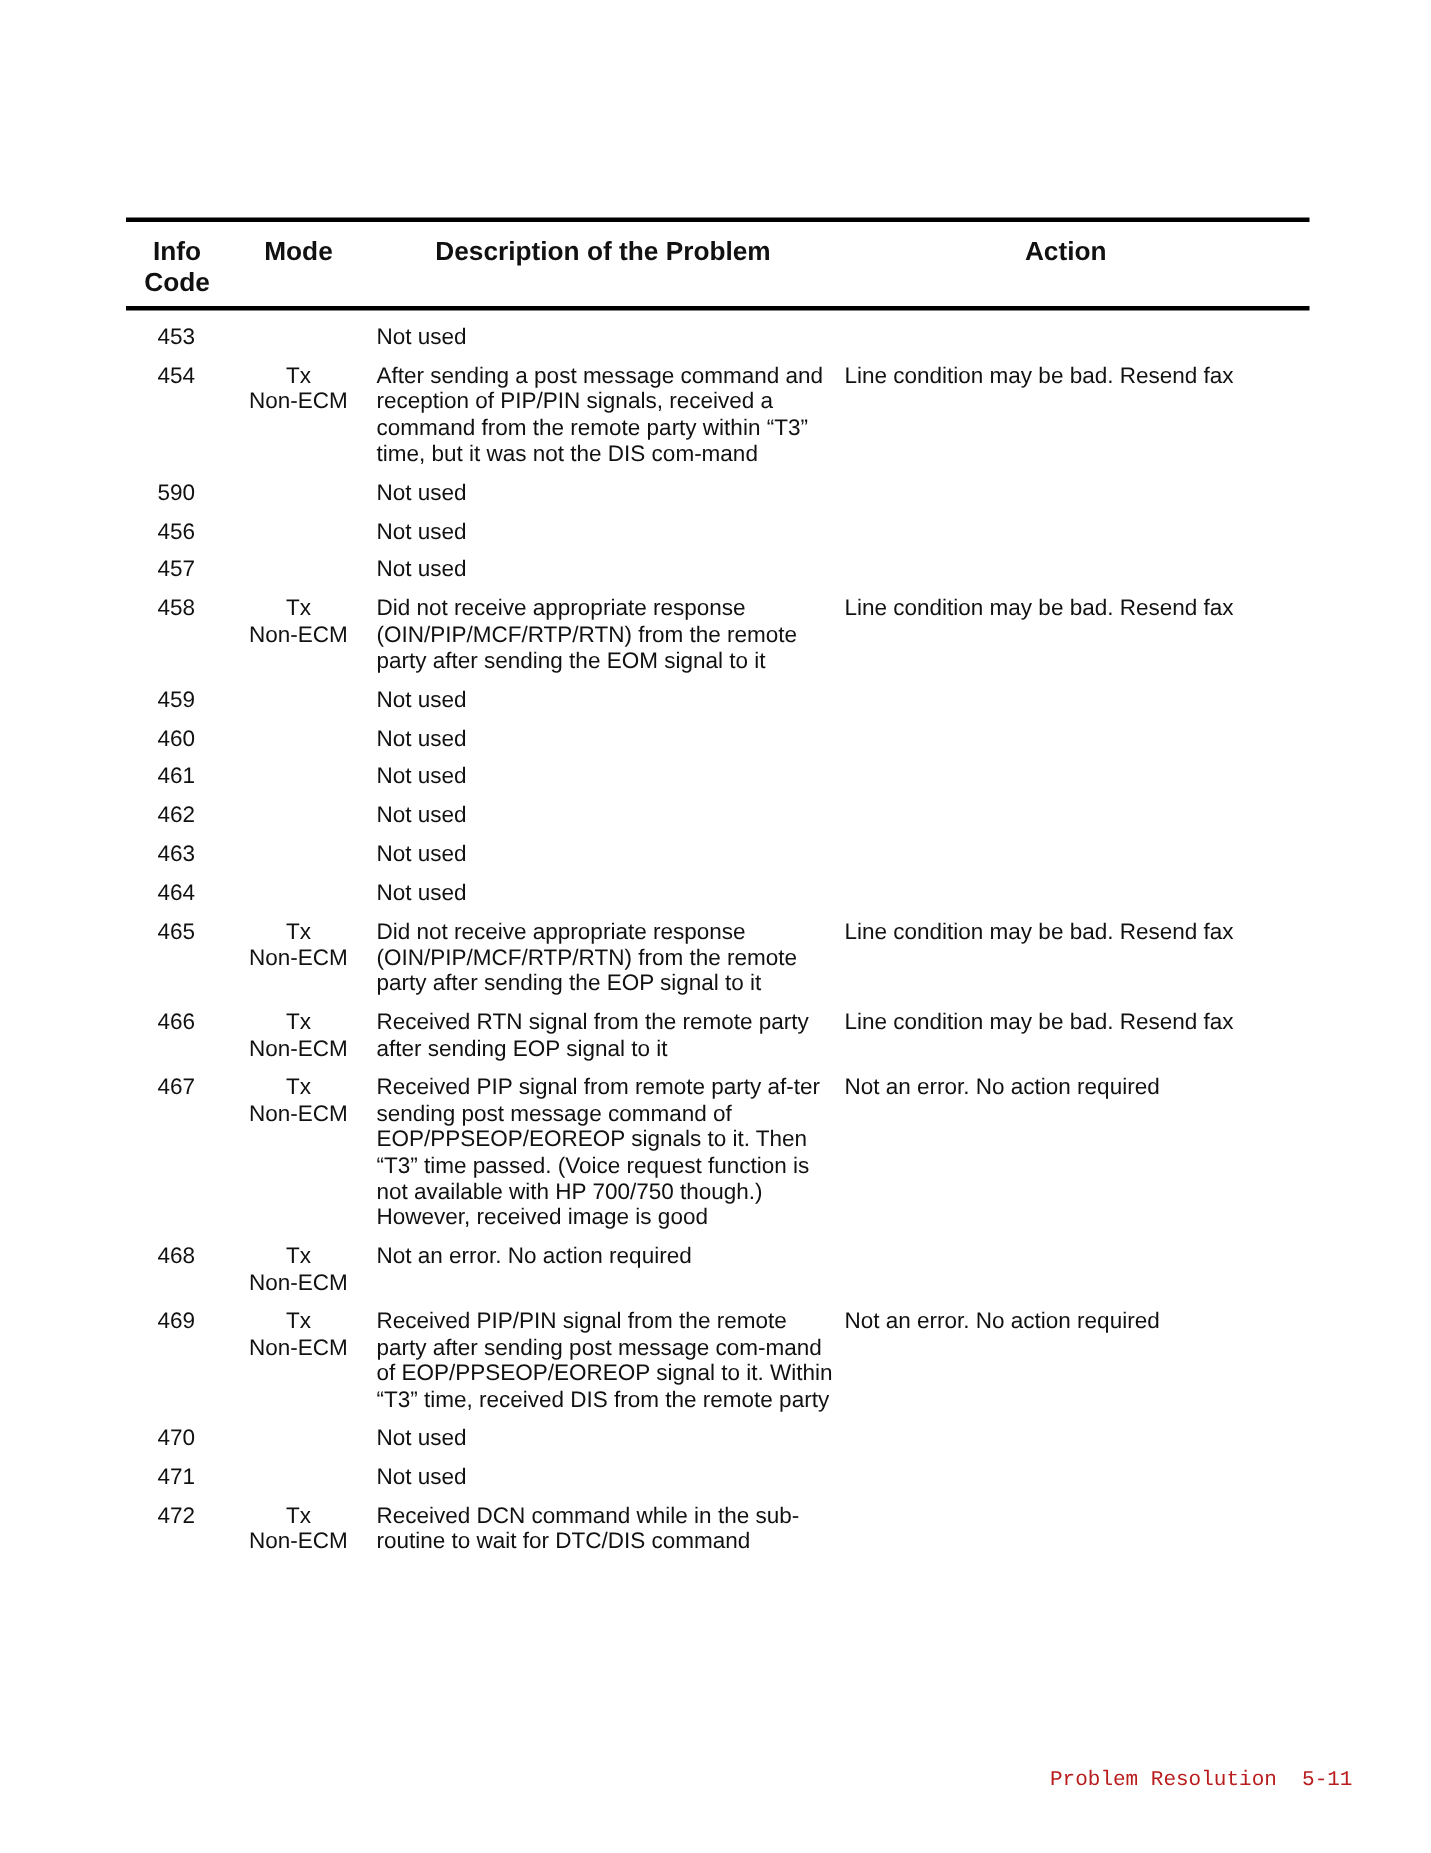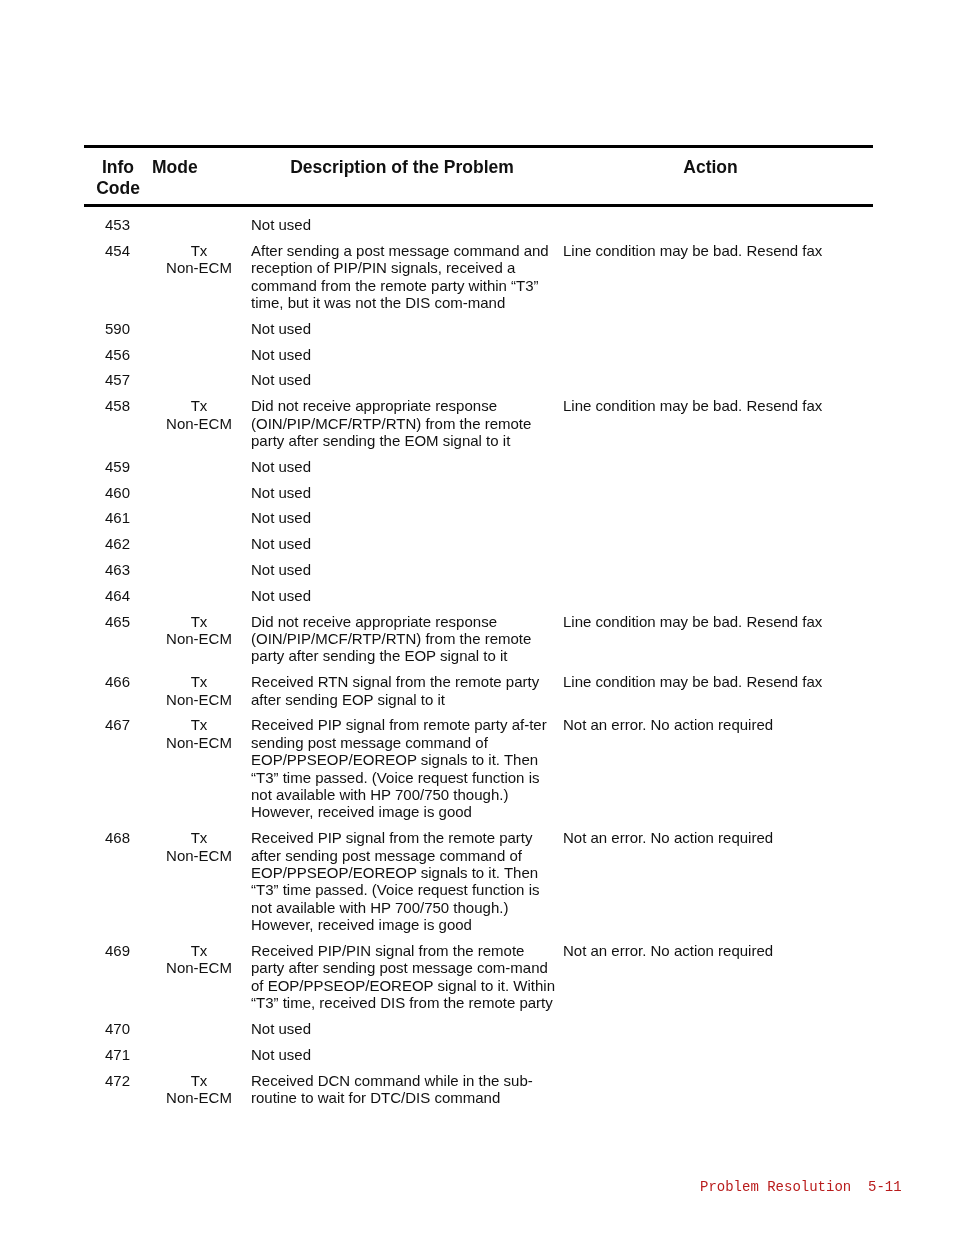--- a/index.html
+++ b/index.html
@@ -11,7 +11,7 @@
     .thead { display: flex; height: 56px; font-family: "Liberation Sans", sans-serif; font-weight: bold; font-size: 17.5px; line-height: 21px; }
     .th { padding-top: 9px; box-sizing: border-box; }
     .c1 { width: 68px; text-align: center; }
-    .c2 { width: 94px; }
+    .c2 { width: 94px; text-align: center; }
     .c3 { width: 312px; padding-left: 5px; box-sizing: border-box; }
     .c4 { width: 315px; }
     .th.c3 { text-align: center; padding-left: 0; }

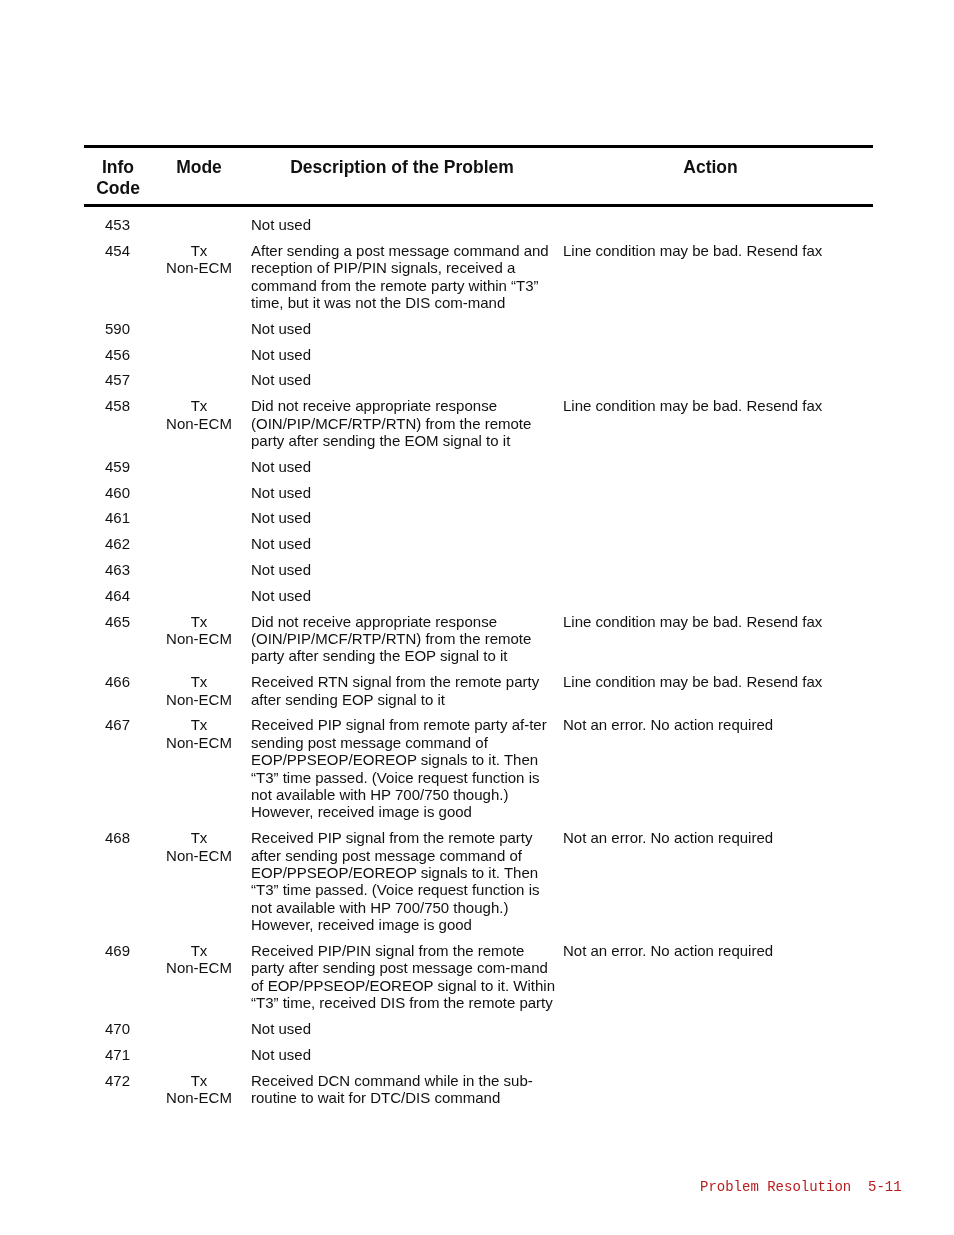--- a/index.html
+++ b/index.html
@@ -199,7 +199,6 @@
       <span class="mode-line">Tx</span>
       <span class="mode-line">Non-ECM</span>
     </div>
-    <div class="td c3">Received PIP signal from the remote party after sending post message command of EOP/PPSEOP/EOREOP signals to it. Then “T3” time passed. (Voice request function is not available with HP 700/750 though.) However, received image is good</div>
     <div class="td c4">Not an error. No action required</div>
   </div>
 

